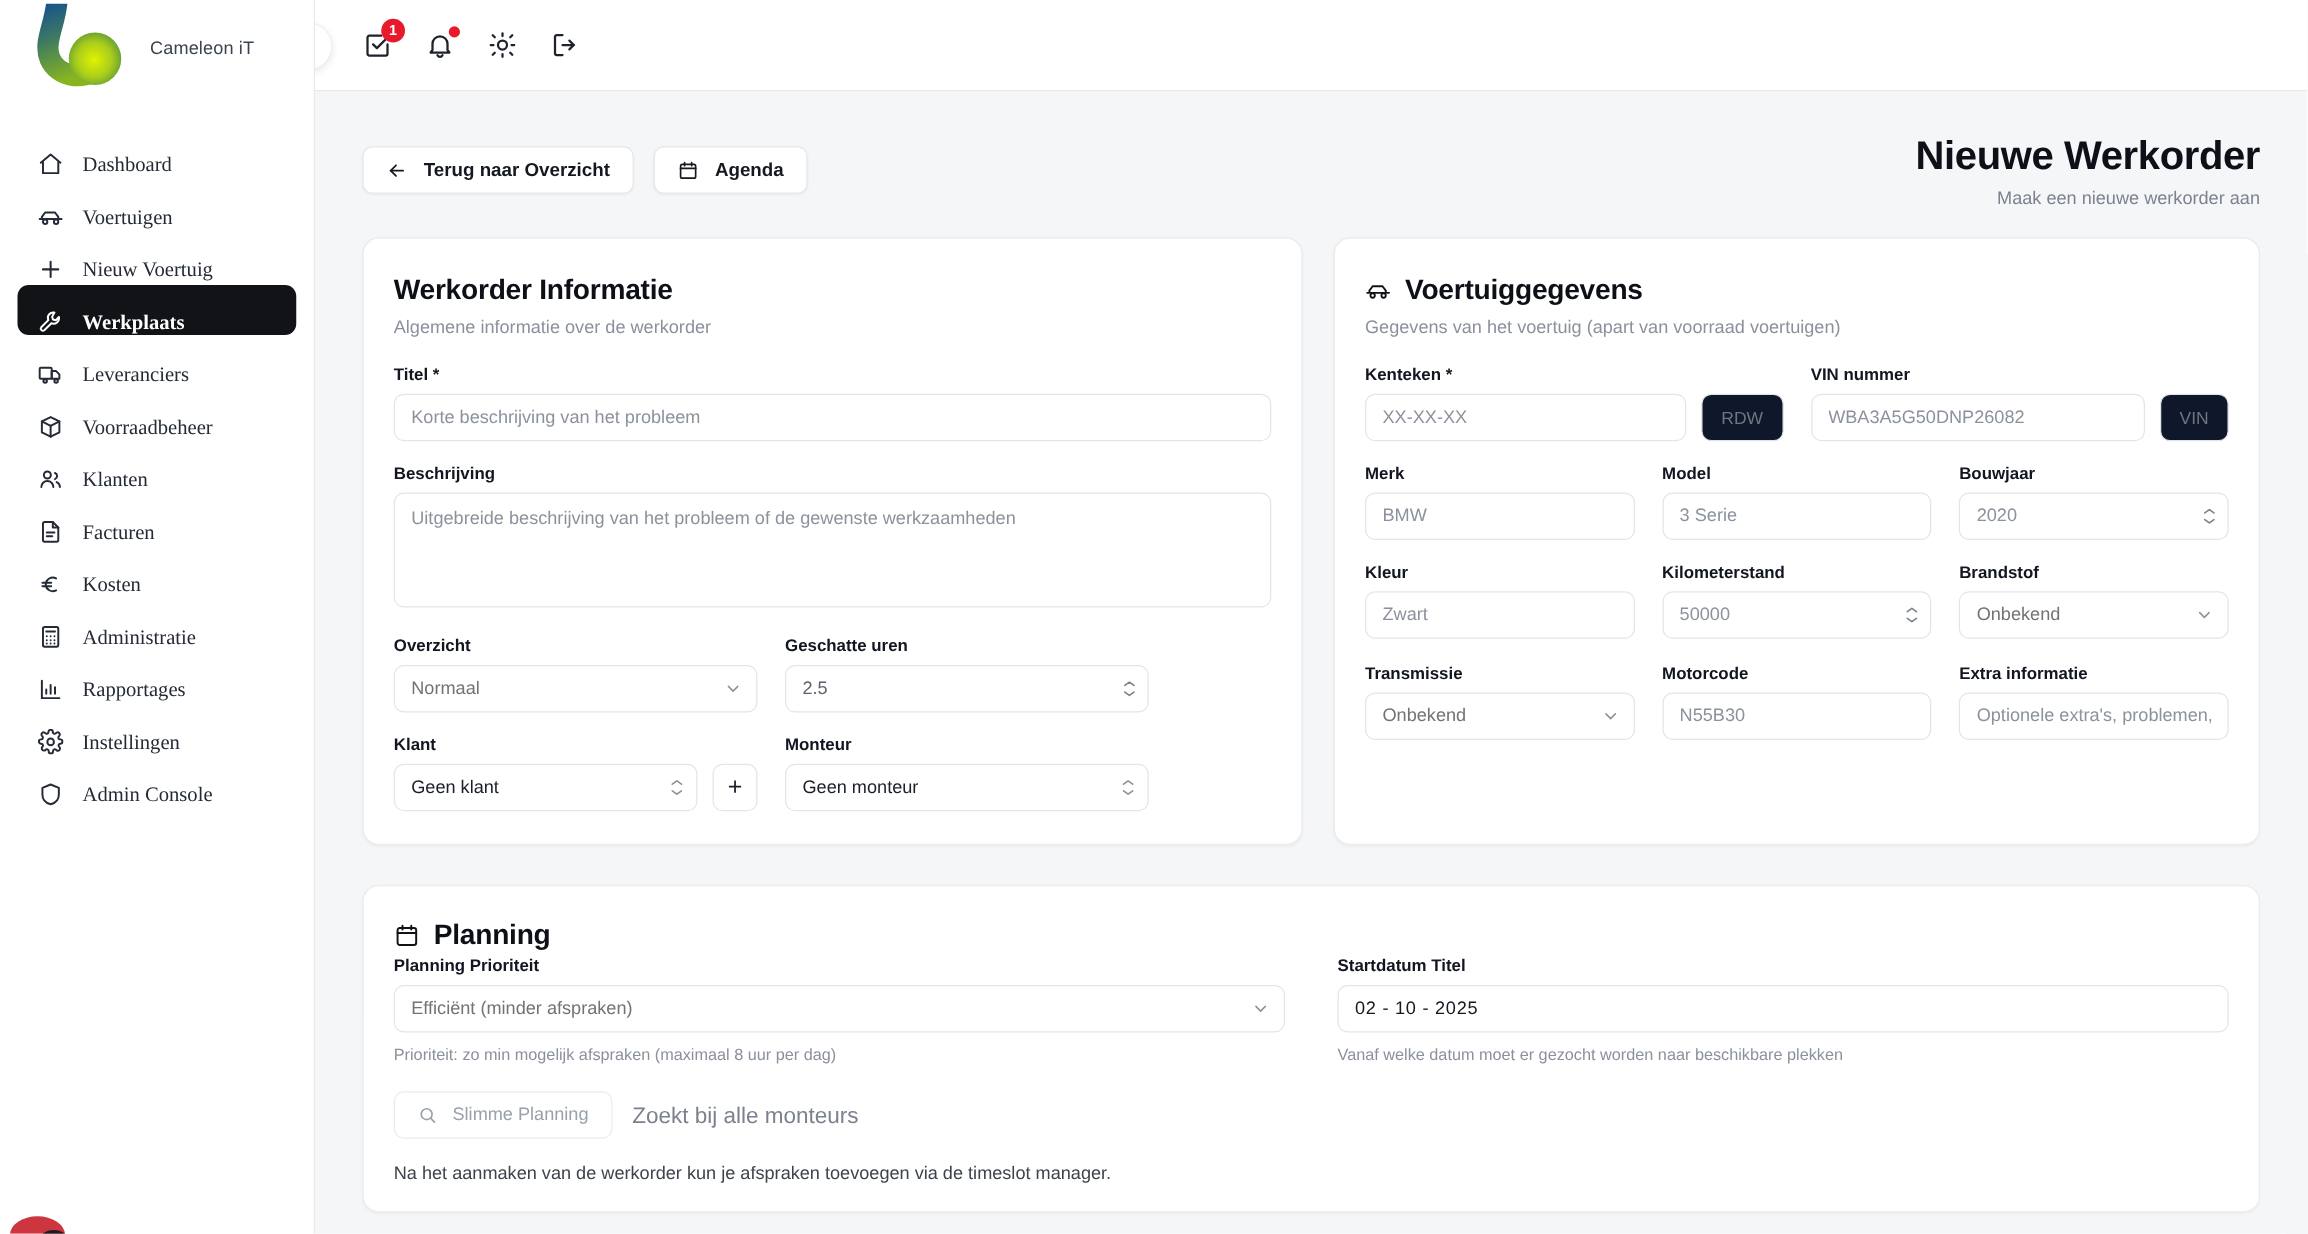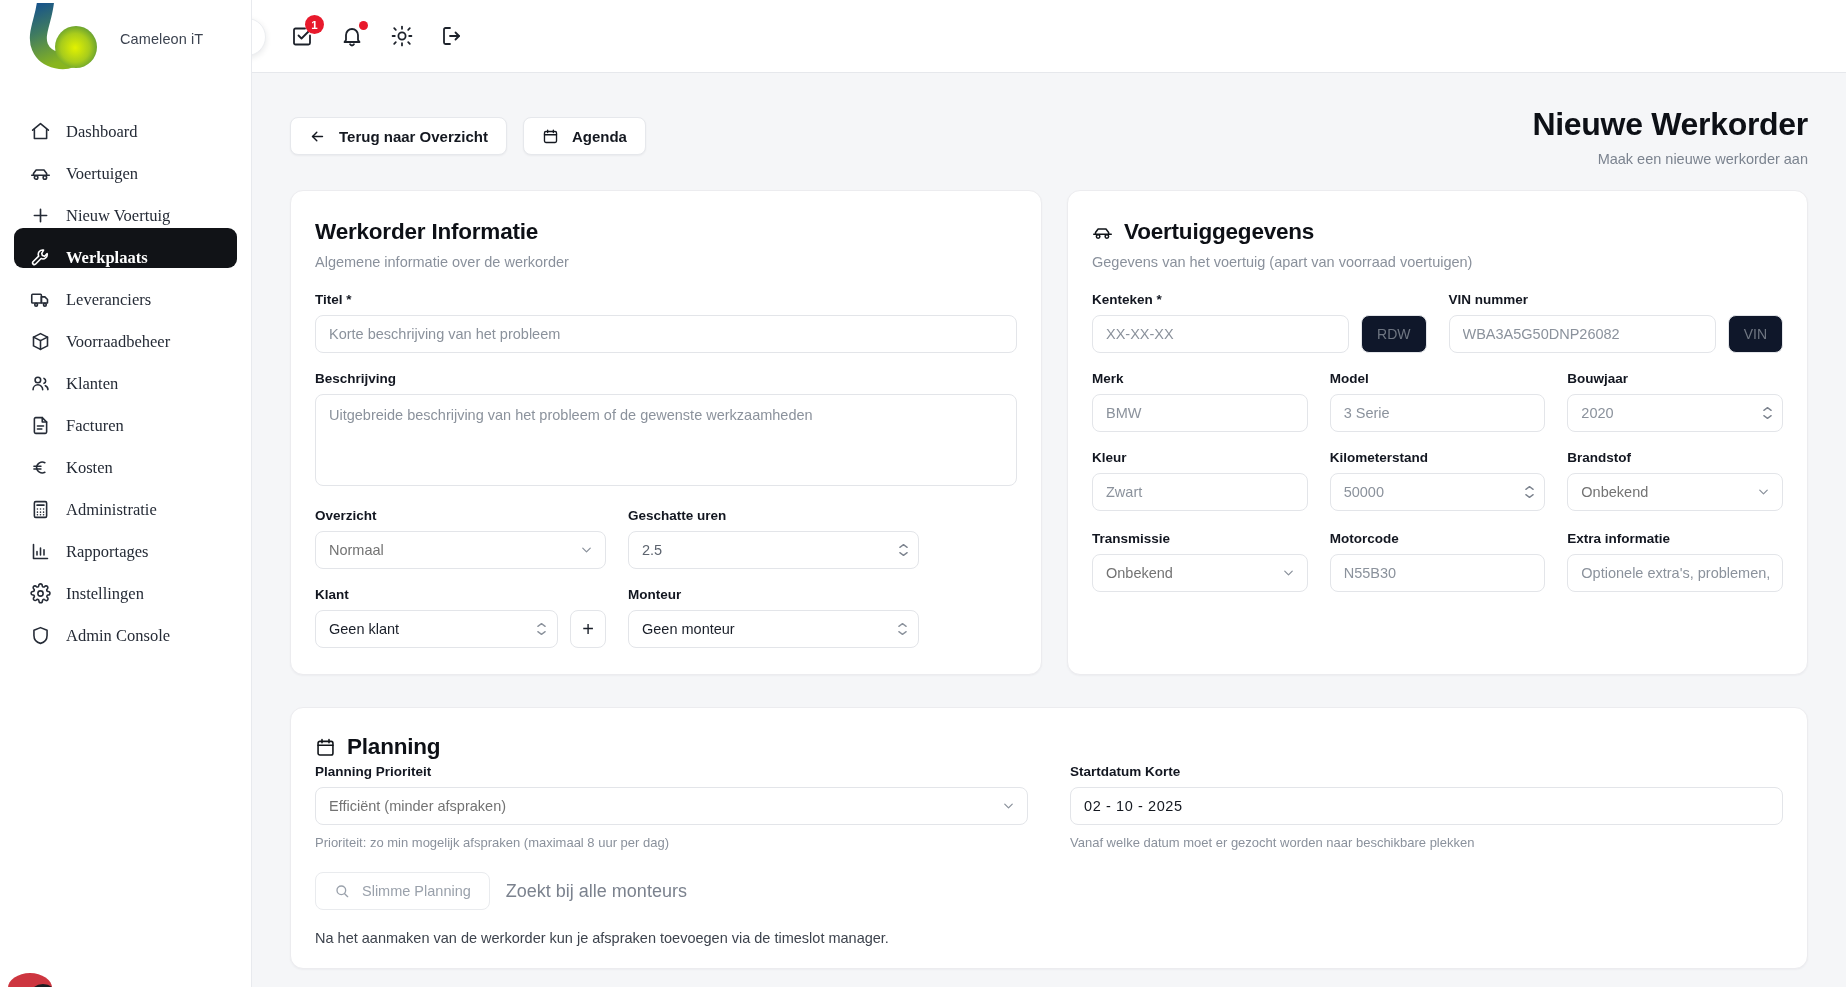--- a/index.html
+++ b/index.html
@@ -639,7 +639,7 @@
           </div>
 
           <div class="plan-col">
-            <label class="field-label">Startdatum Korte</label>
+            <label class="field-label">Startdatum Titel</label>
             <div class="inp date-inp" style="line-height:36px;">02 - 10 - 2025</div>
             <div class="hint">Vanaf welke datum moet er gezocht worden naar beschikbare plekken</div>
           </div>

